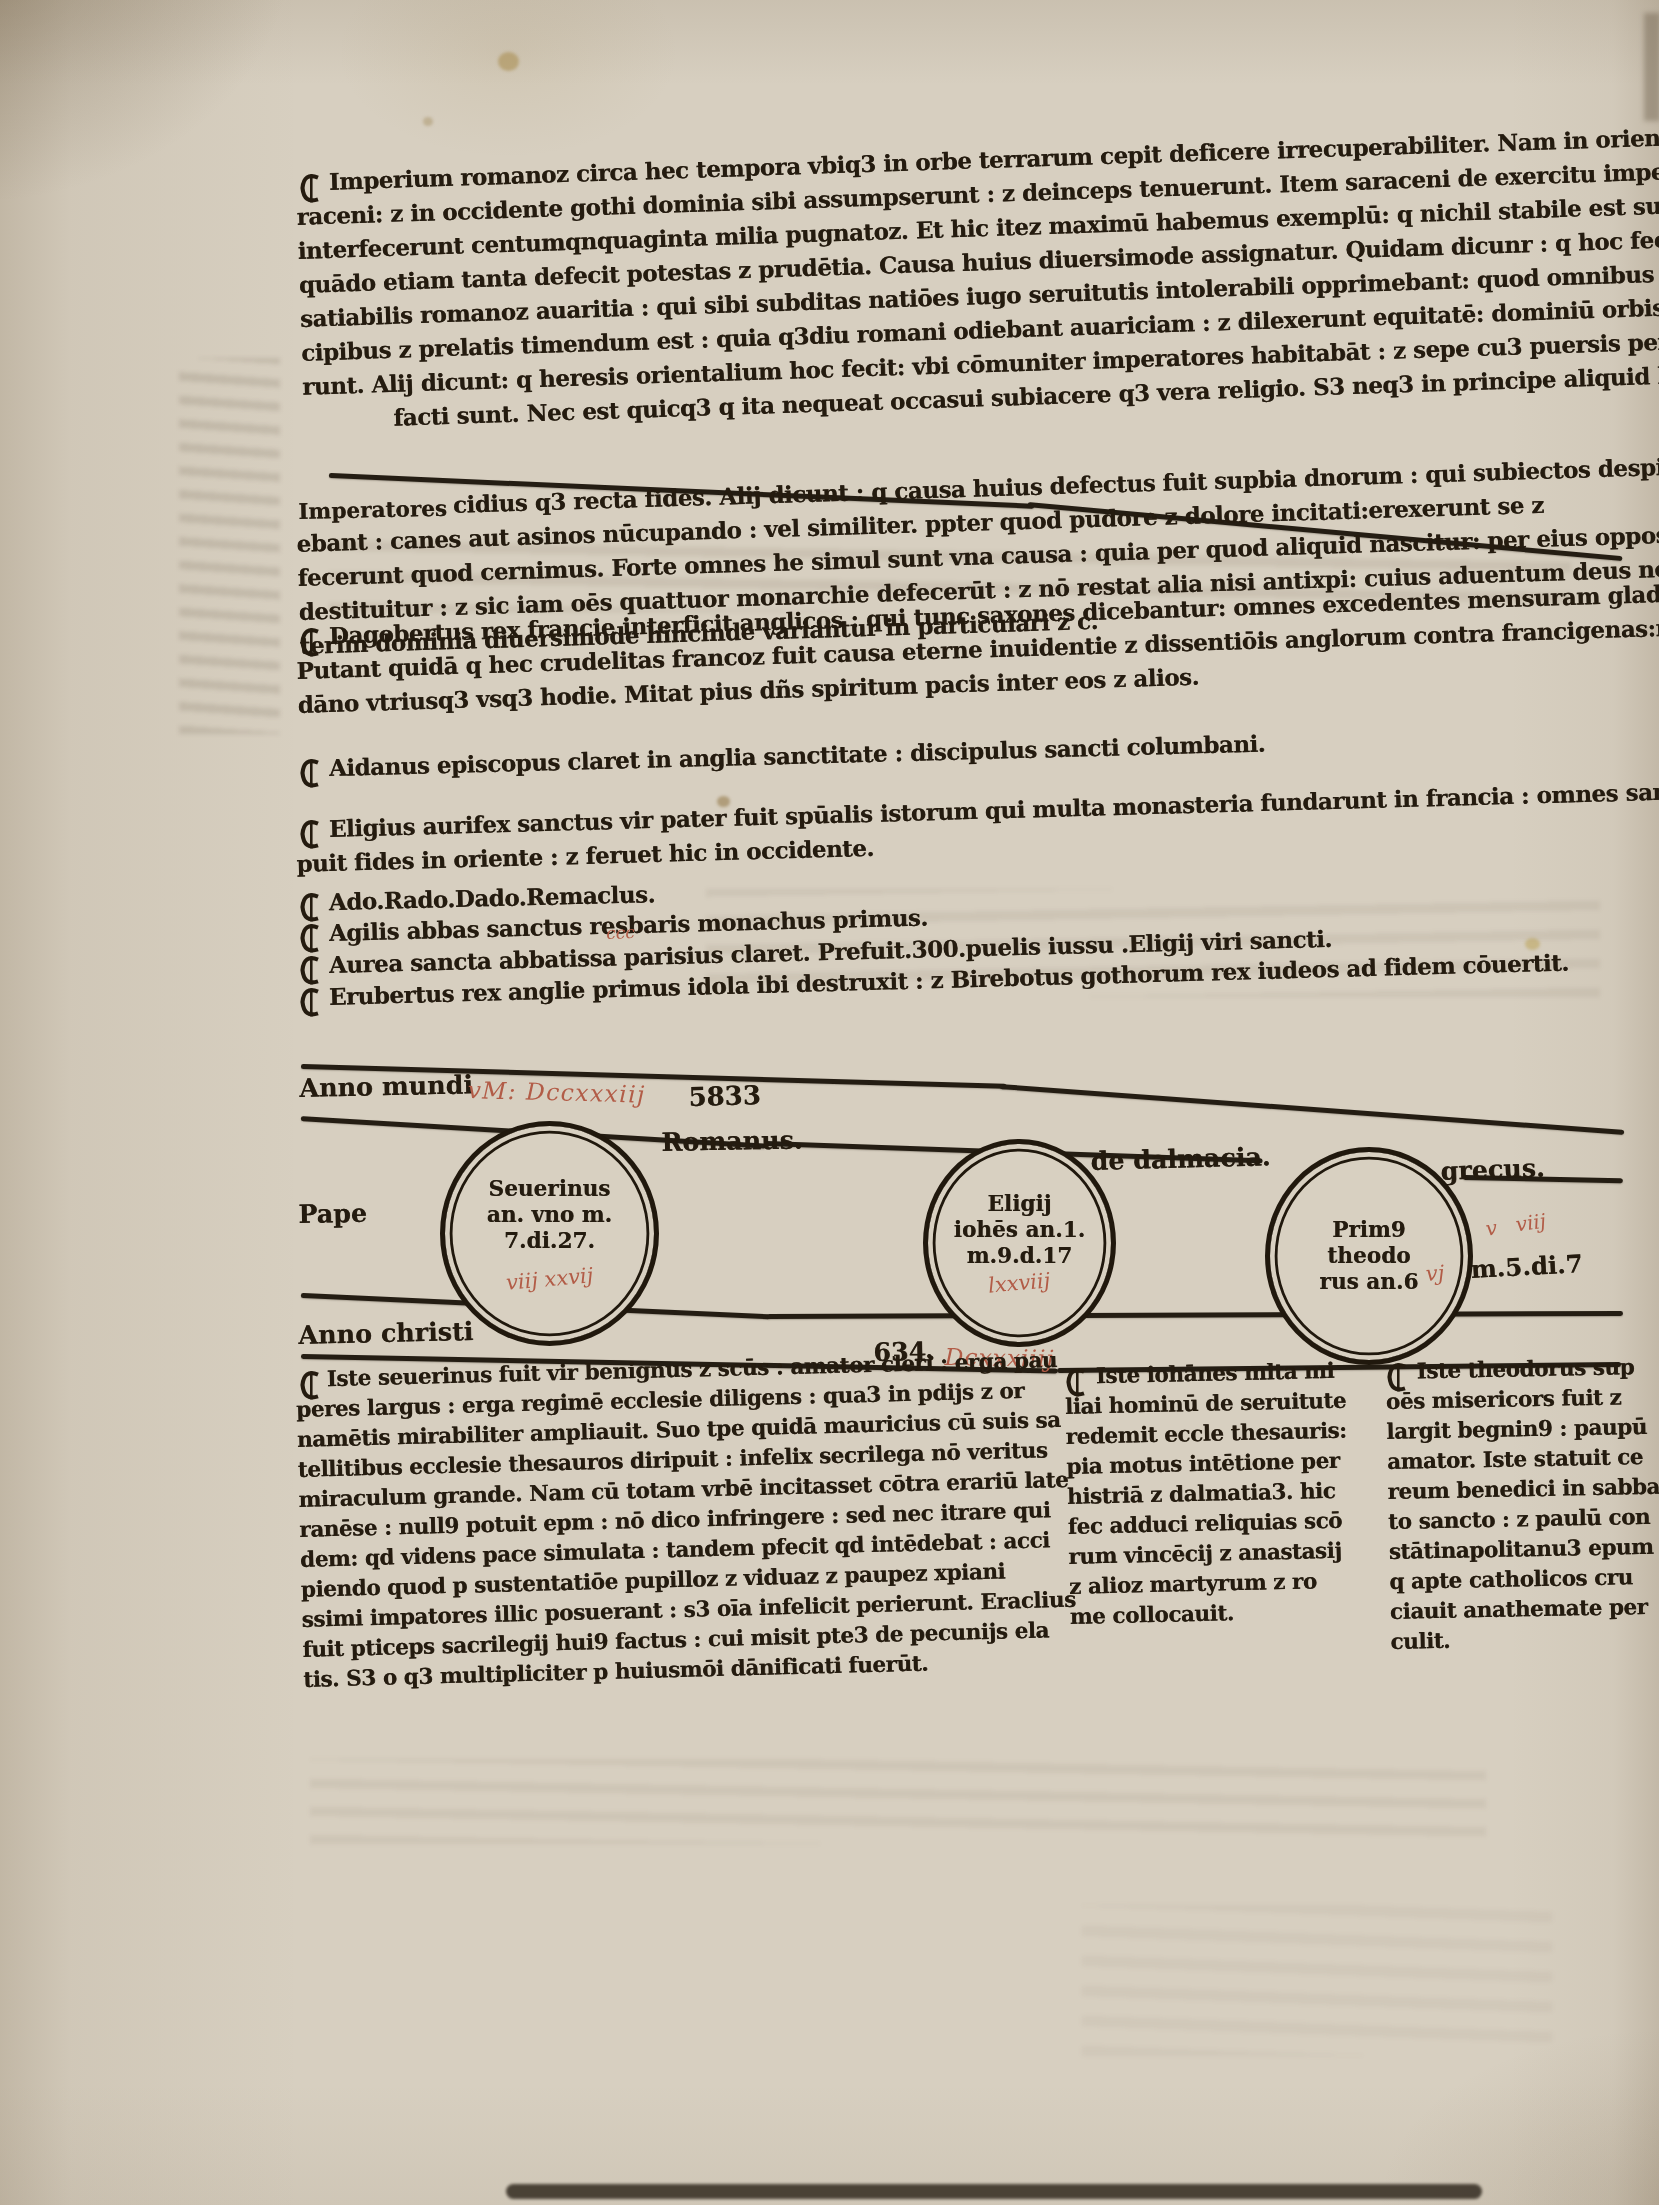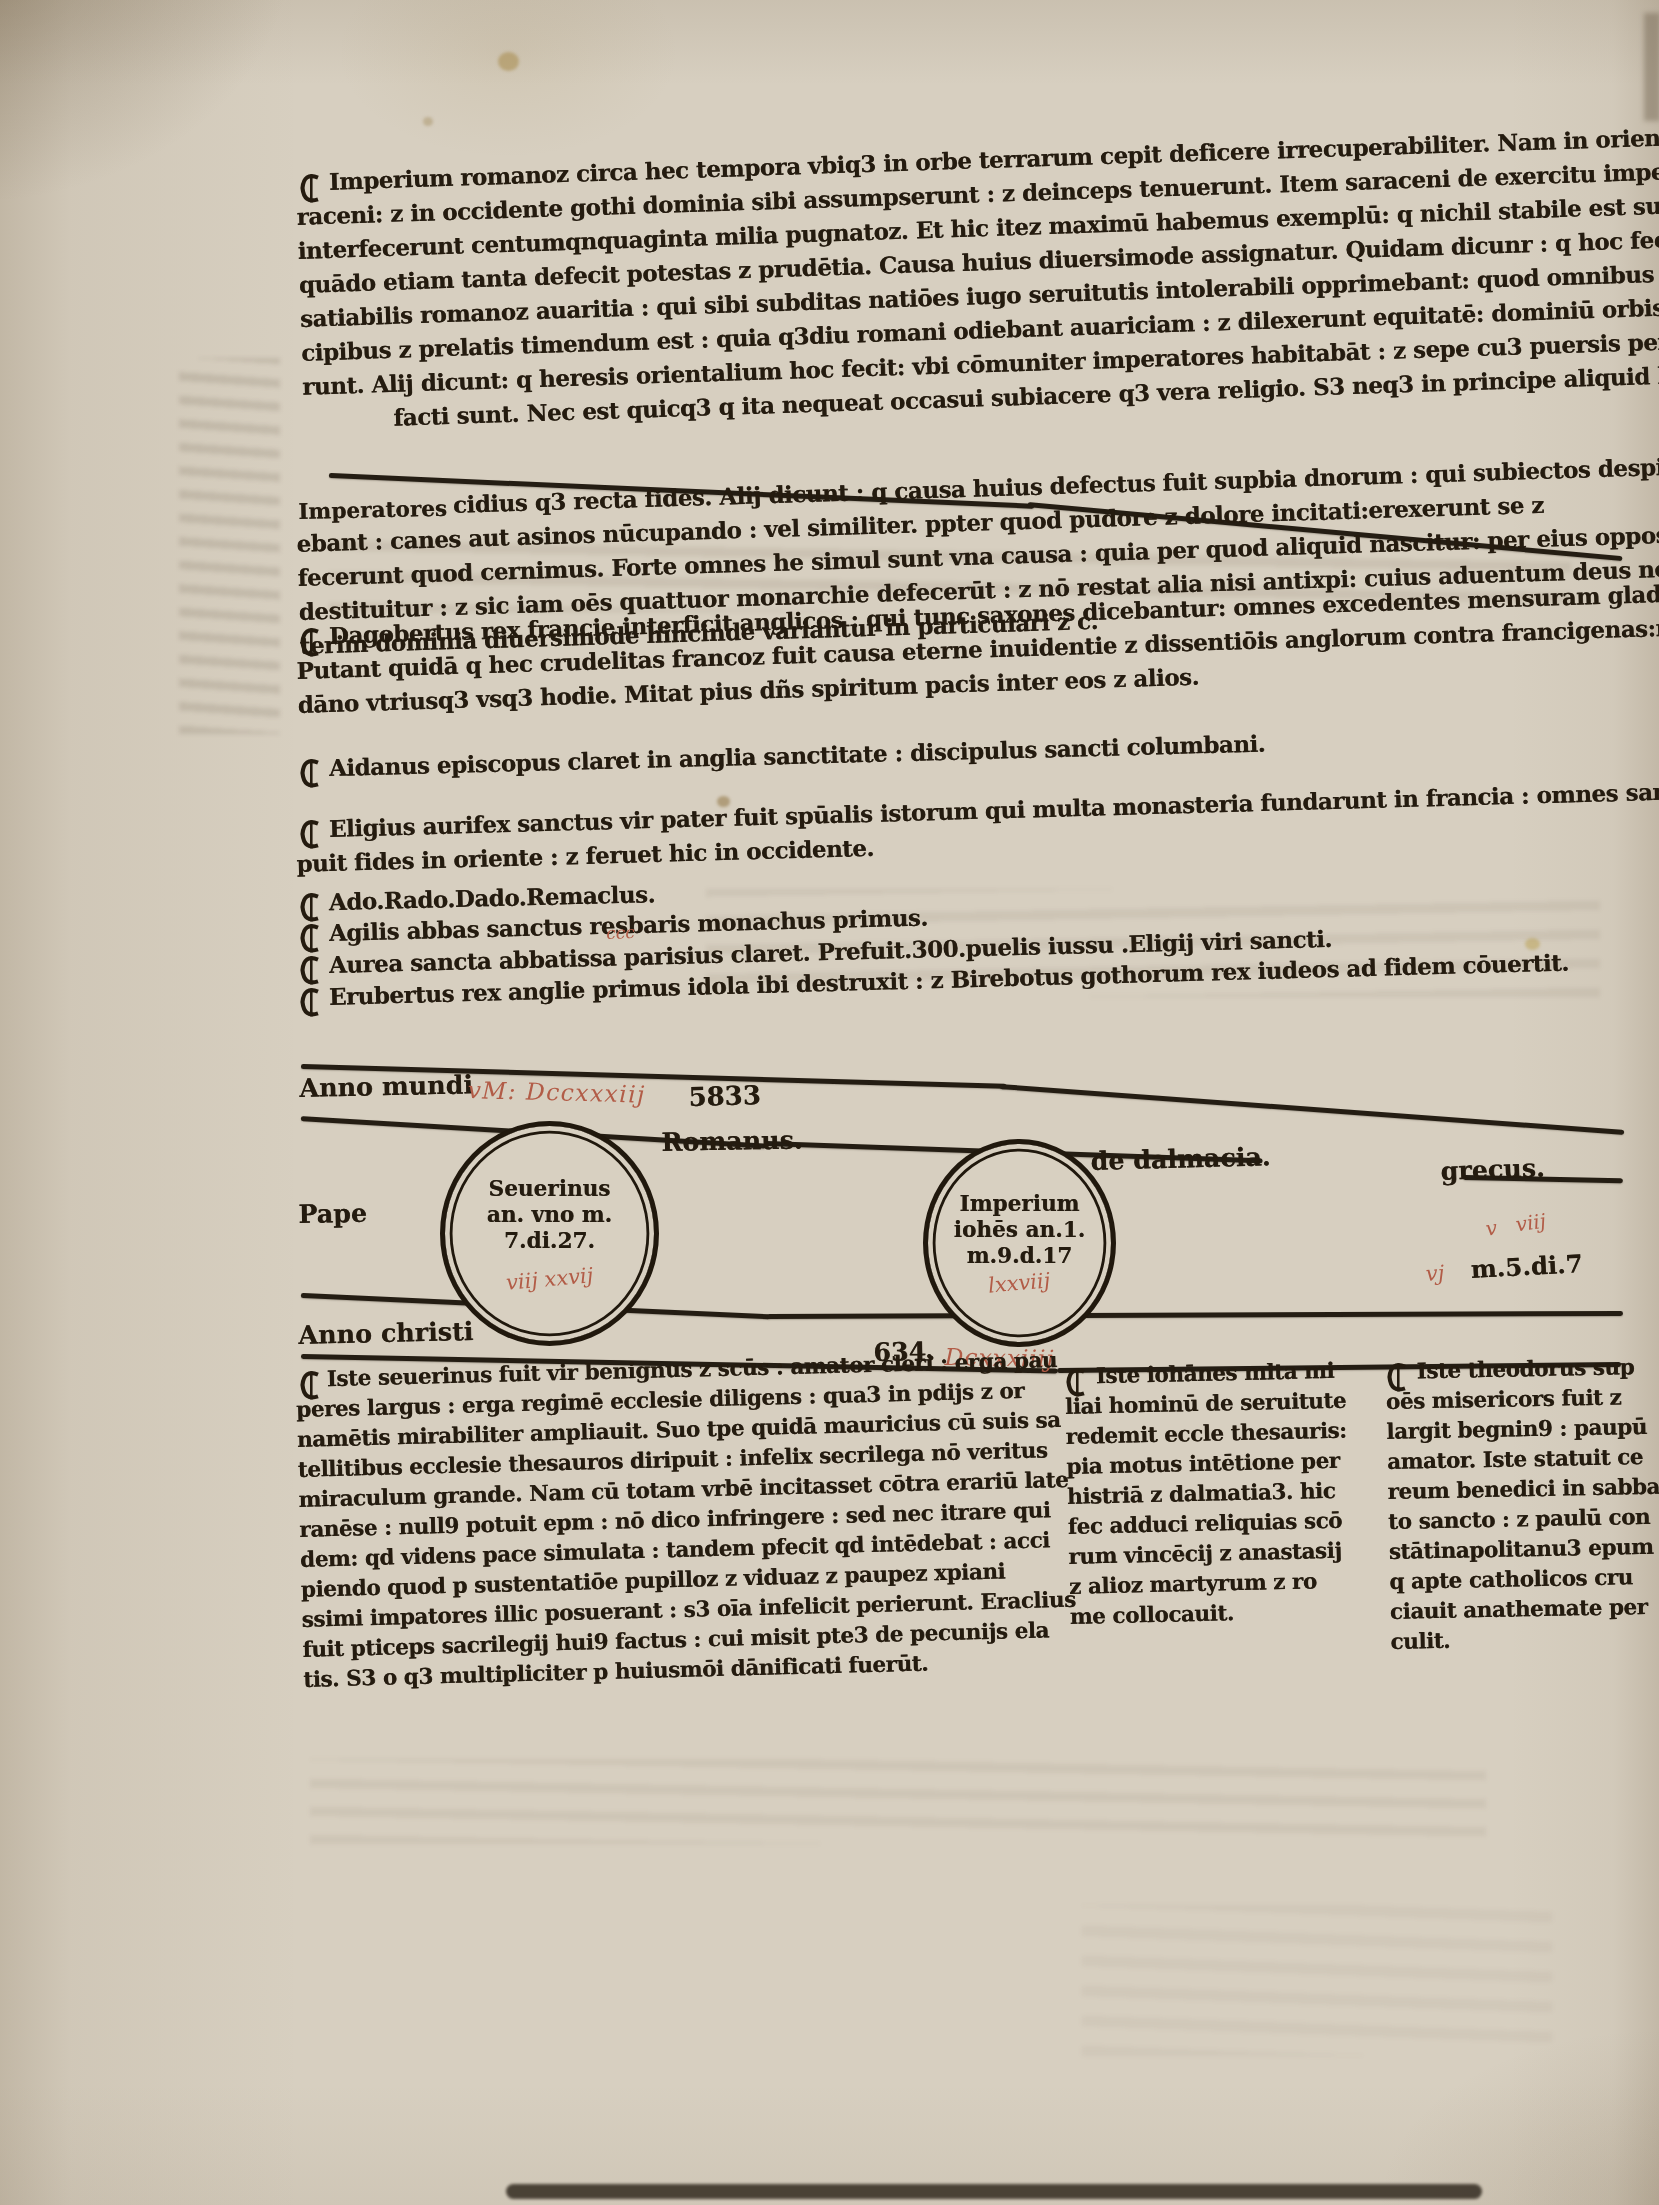--- a/index.html
+++ b/index.html
@@ -192,7 +192,7 @@
   </div>
 
   <div class="circle" style="left:923px;top:1139px;width:183px;height:198px;">
-    <div class="bl ctext">Imperium
+    <div class="bl ctext">Eligij
 iohēs an.1.
 m.9.d.17</div>
     <div class="red crub">lxxviij</div>

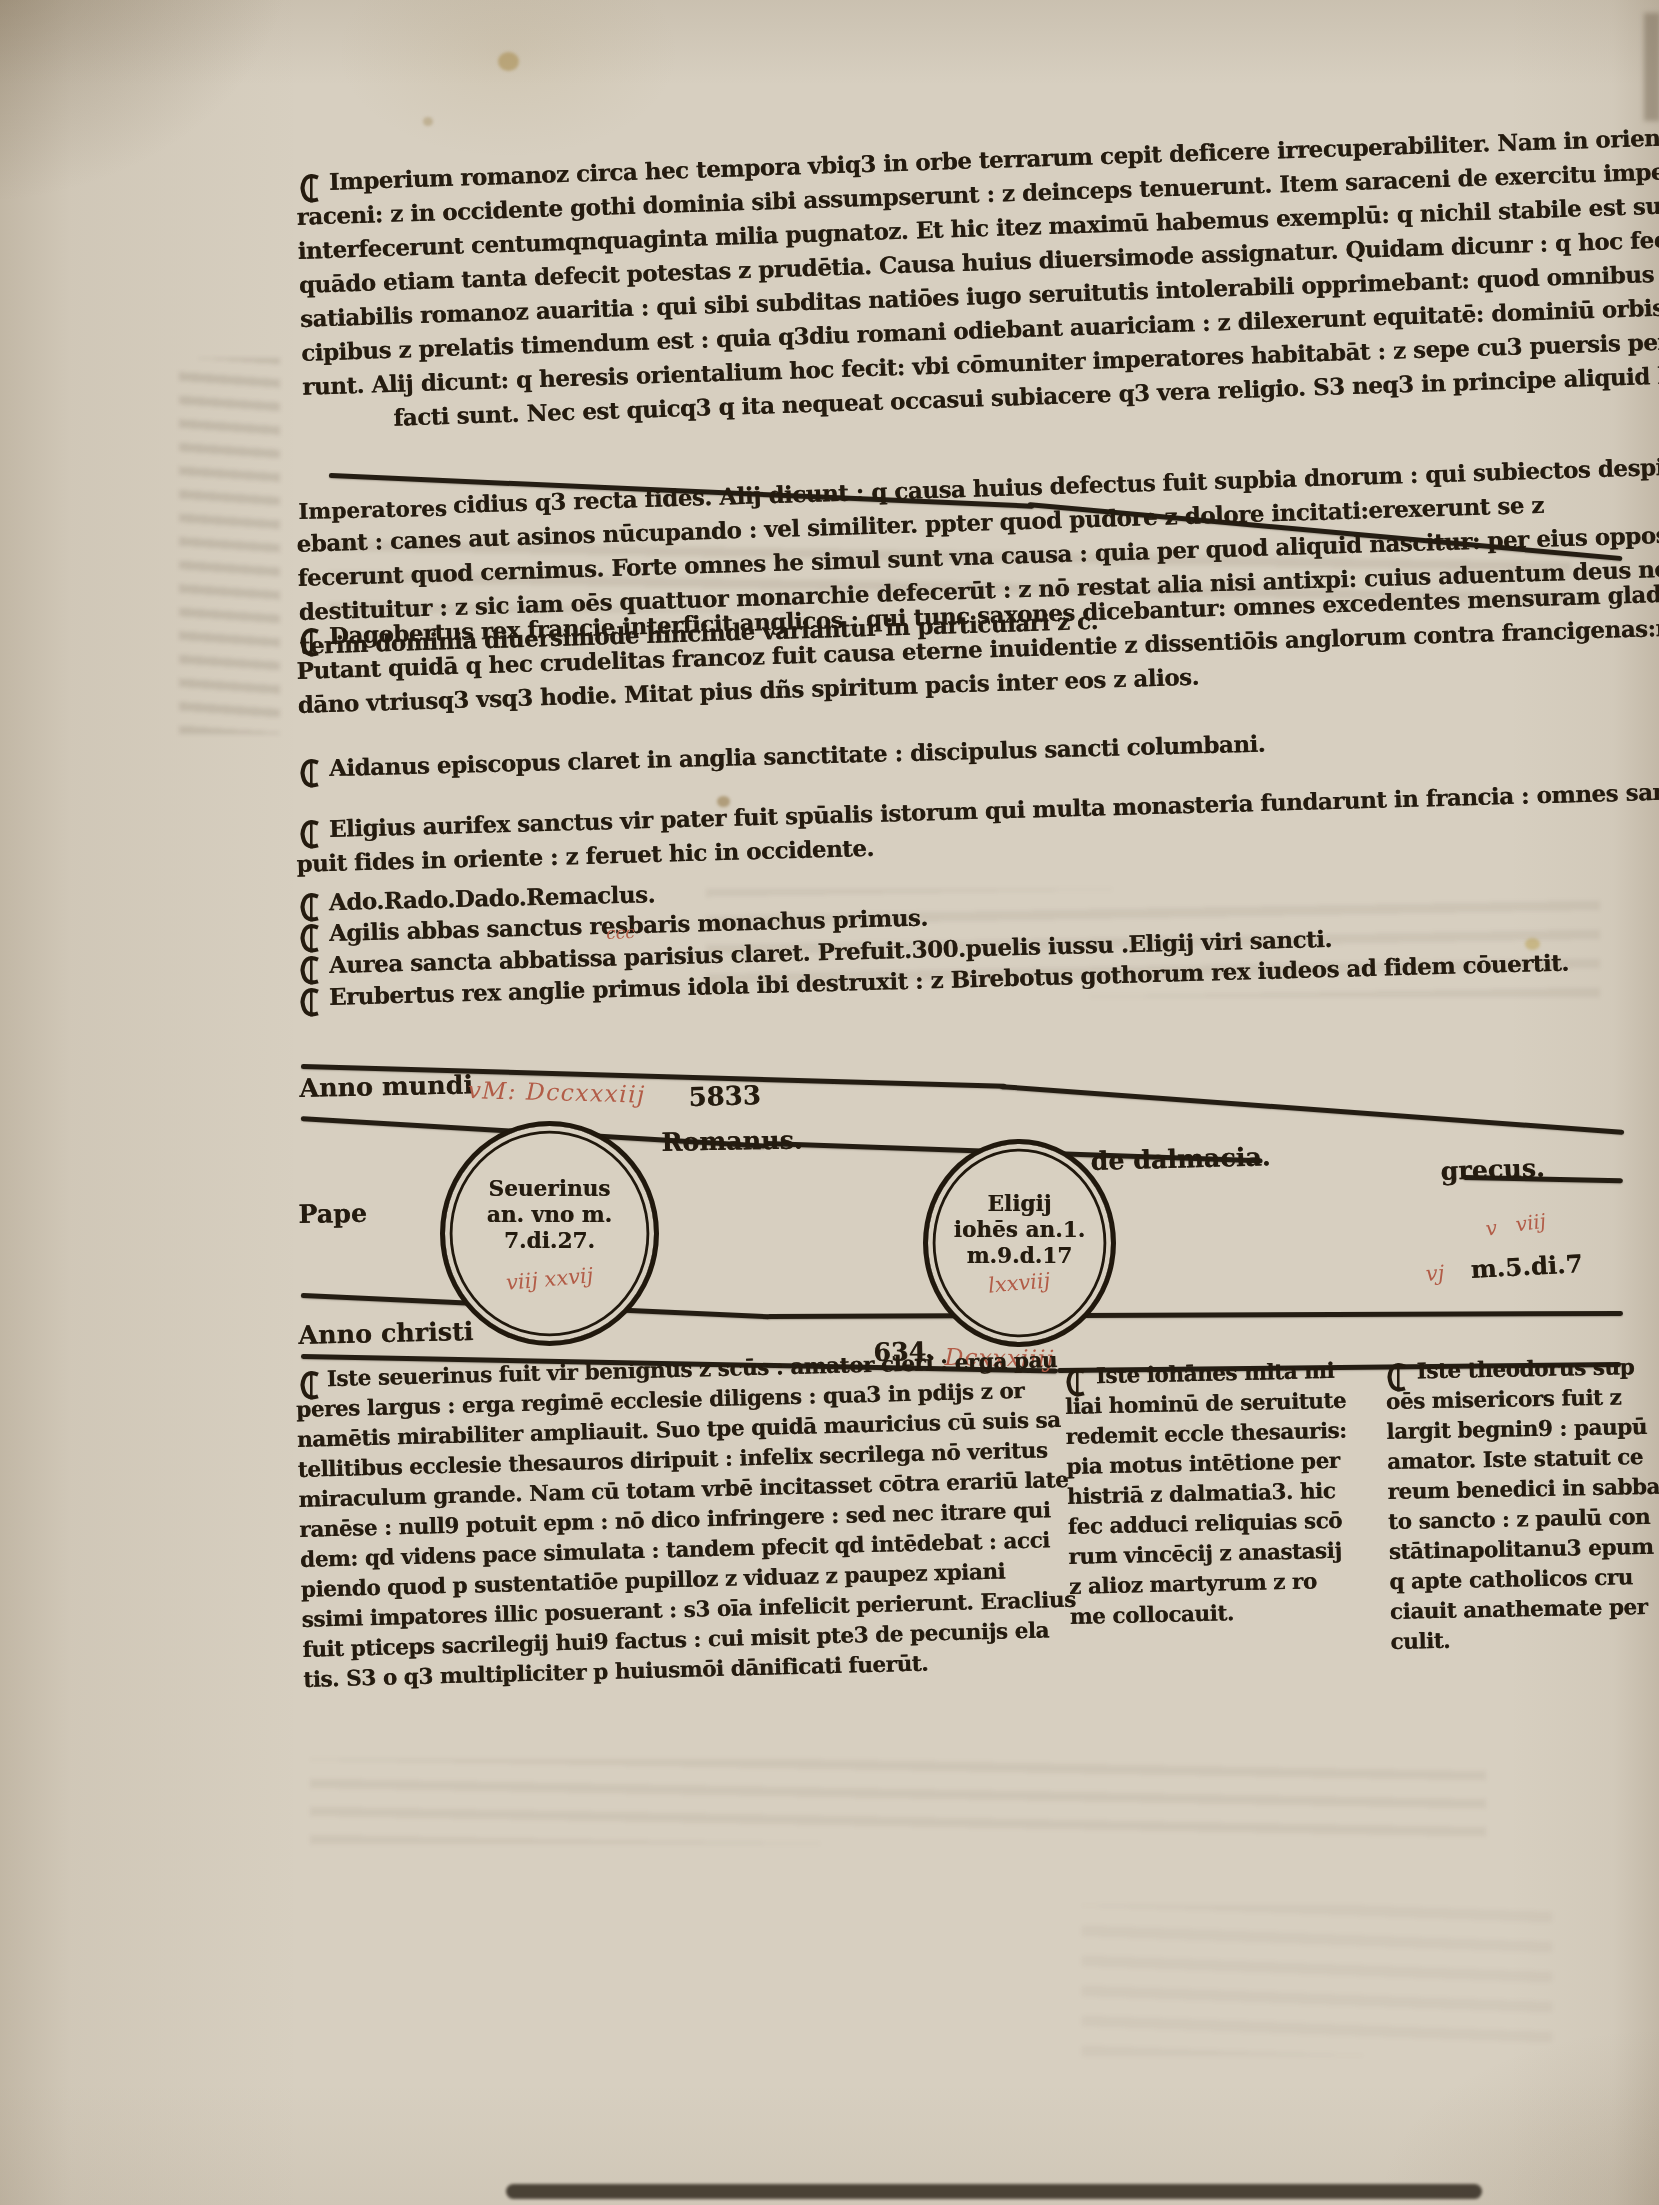--- a/index.html
+++ b/index.html
@@ -198,6 +198,11 @@
     <div class="red crub">lxxviij</div>
   </div>
 
+  <div class="circle" style="left:1265px;top:1147px;width:198px;height:208px;">
+    <div class="bl ctext">Prim9
+theodo
+rus an.6</div>
+  </div>
 
   <div class="abs red" style="left:1425px;top:1262px;font-size:21px;transform:rotate(-4deg);">vj</div>
 

